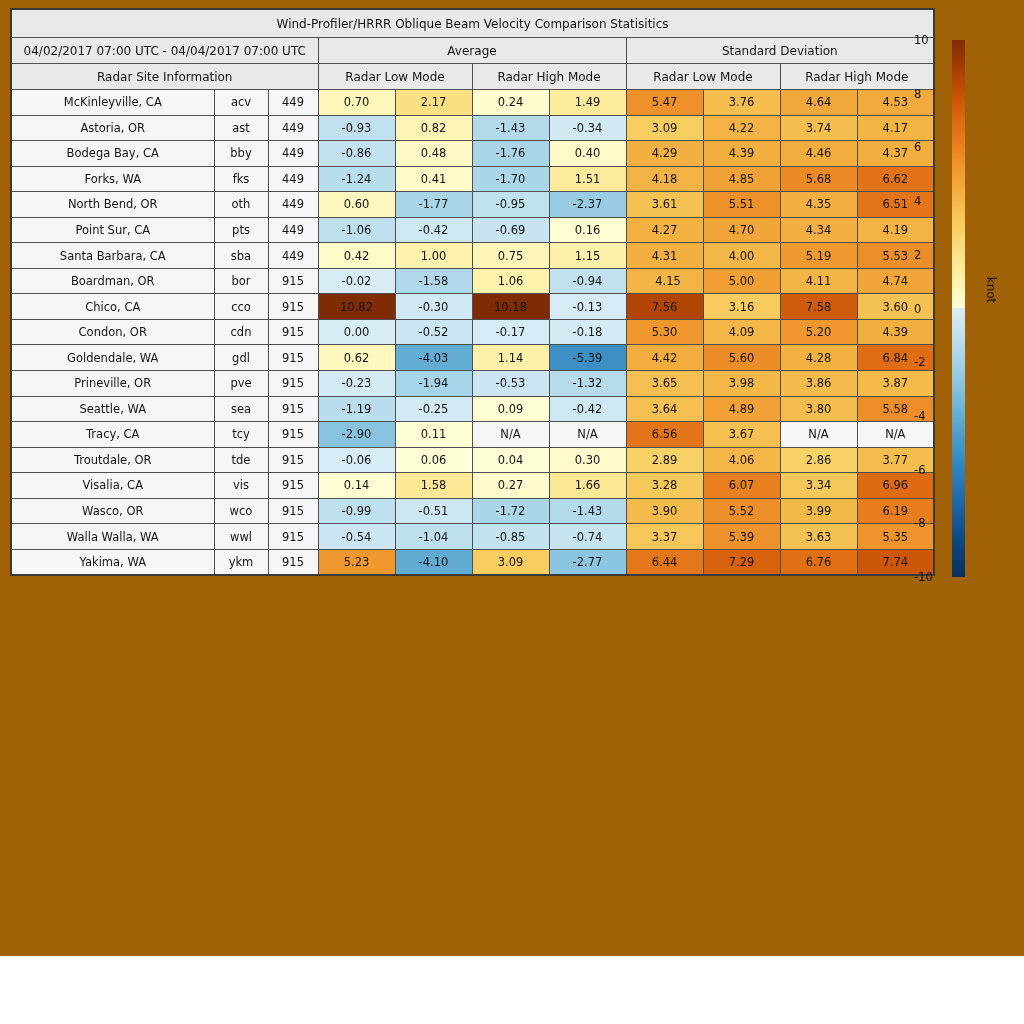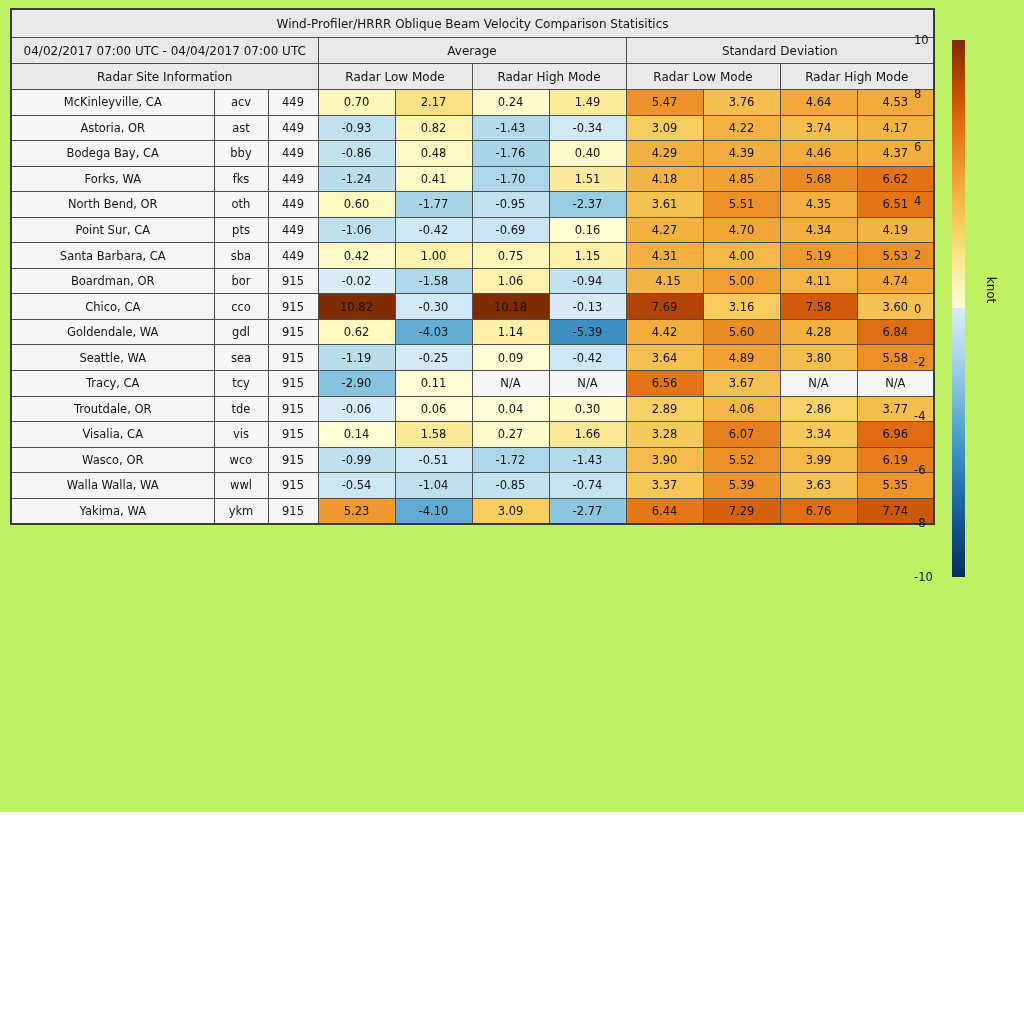--- a/index.html
+++ b/index.html
@@ -3,7 +3,7 @@
 <meta charset="utf-8">
 <style>
   html,body{margin:0;padding:0;background:#ffffff;}
-  .figure{position:relative;width:1024px;height:812px;background:#bef264;overflow:hidden;
+  .figure{position:relative;width:1024px;height:956px;background:#a16207;overflow:hidden;
           font-family:"DejaVu Sans","Liberation Sans",sans-serif;color:#111;}
   table.stats{position:absolute;left:10px;top:8px;width:921px;border-collapse:collapse;
               table-layout:fixed;}

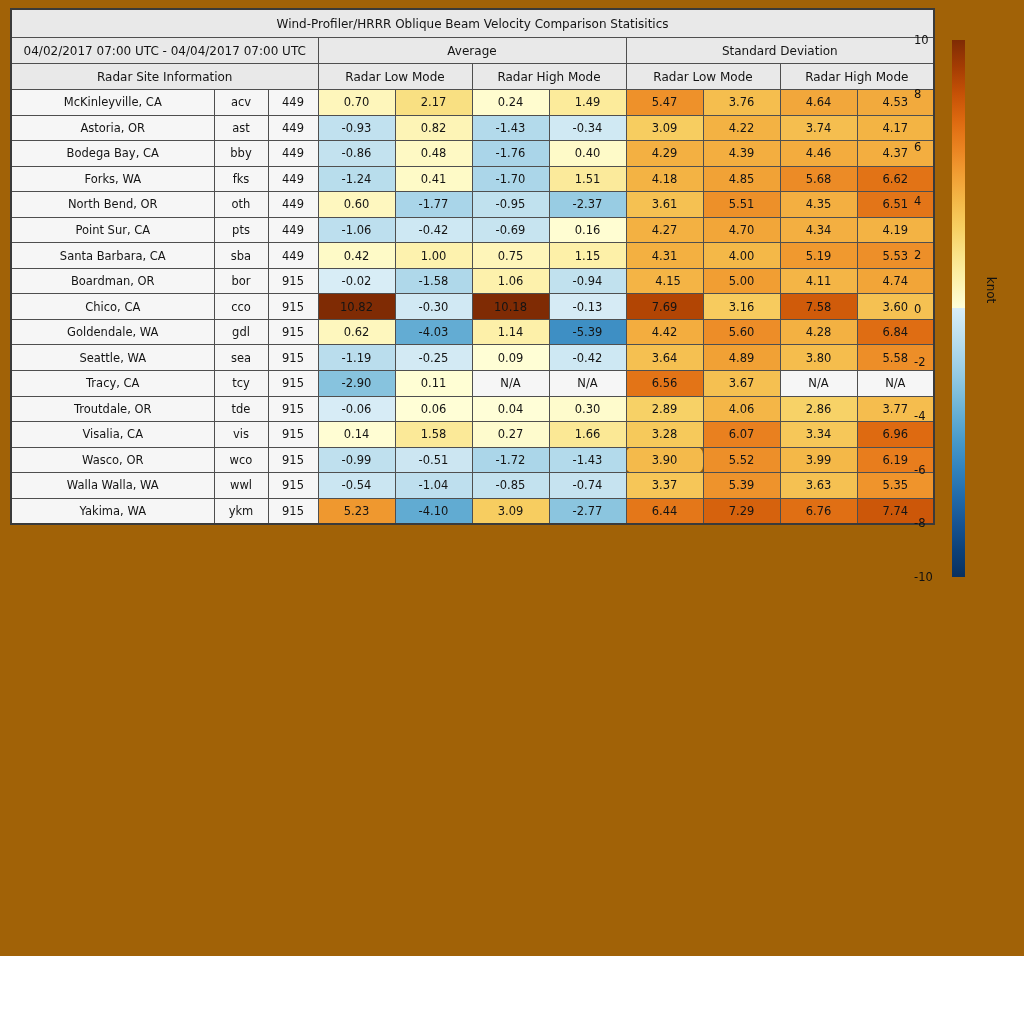--- a/index.html
+++ b/index.html
@@ -174,7 +174,7 @@
           <td style="background: rgb(209, 233, 244);">-0.30</td>
           <td style="background: rgb(127, 43, 4);">10.18</td>
           <td style="background: rgb(214, 235, 245);">-0.13</td>
-          <td style="background: rgb(178, 69, 4);">7.69</td>
+          <td style="background: rgb(178, 69, 4);">7.56</td>
           <td style="background: rgb(247, 203, 94);">3.16</td>
           <td style="background: rgb(208, 91, 10);">7.58</td>
           <td style="background: rgb(245, 193, 82);">3.60</td>

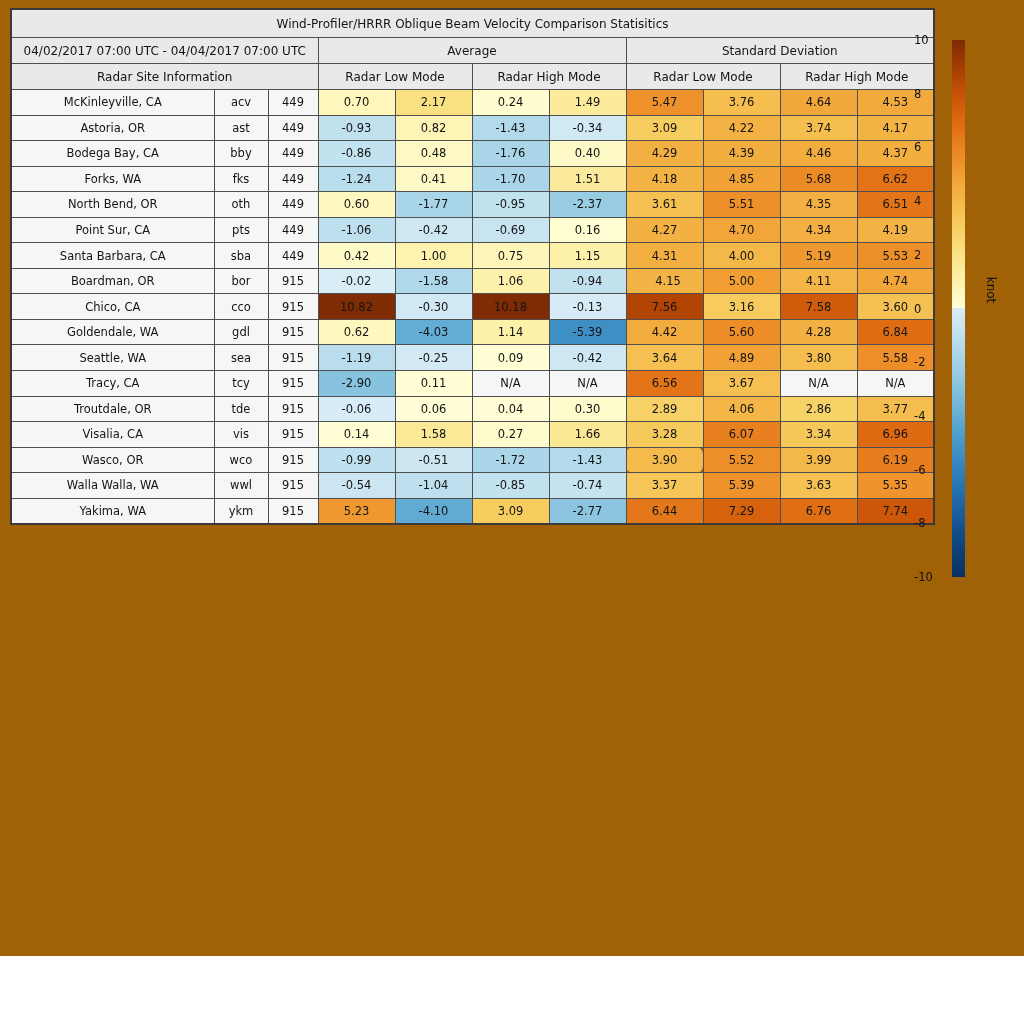--- a/index.html
+++ b/index.html
@@ -180,6 +180,19 @@
           <td style="background: rgb(245, 193, 82);">3.60</td>
         </tr>
         <tr>
+      <td class="lbl">Condon, OR</td>
+      <td class="lbl">cdn</td>
+      <td class="lbl">915</td>
+    <td style="background: rgb(217, 237, 246);">0.00</td>
+          <td style="background: rgb(203, 230, 242);">-0.52</td>
+          <td style="background: rgb(213, 235, 245);">-0.17</td>
+          <td style="background: rgb(212, 235, 245);">-0.18</td>
+          <td style="background: rgb(239, 150, 45);">5.30</td>
+          <td style="background: rgb(244, 182, 70);">4.09</td>
+          <td style="background: rgb(240, 152, 47);">5.20</td>
+          <td style="background: rgb(243, 174, 64);">4.39</td>
+        </tr>
+        <tr>
       <td class="lbl">Goldendale, WA</td>
       <td class="lbl">gdl</td>
       <td class="lbl">915</td>

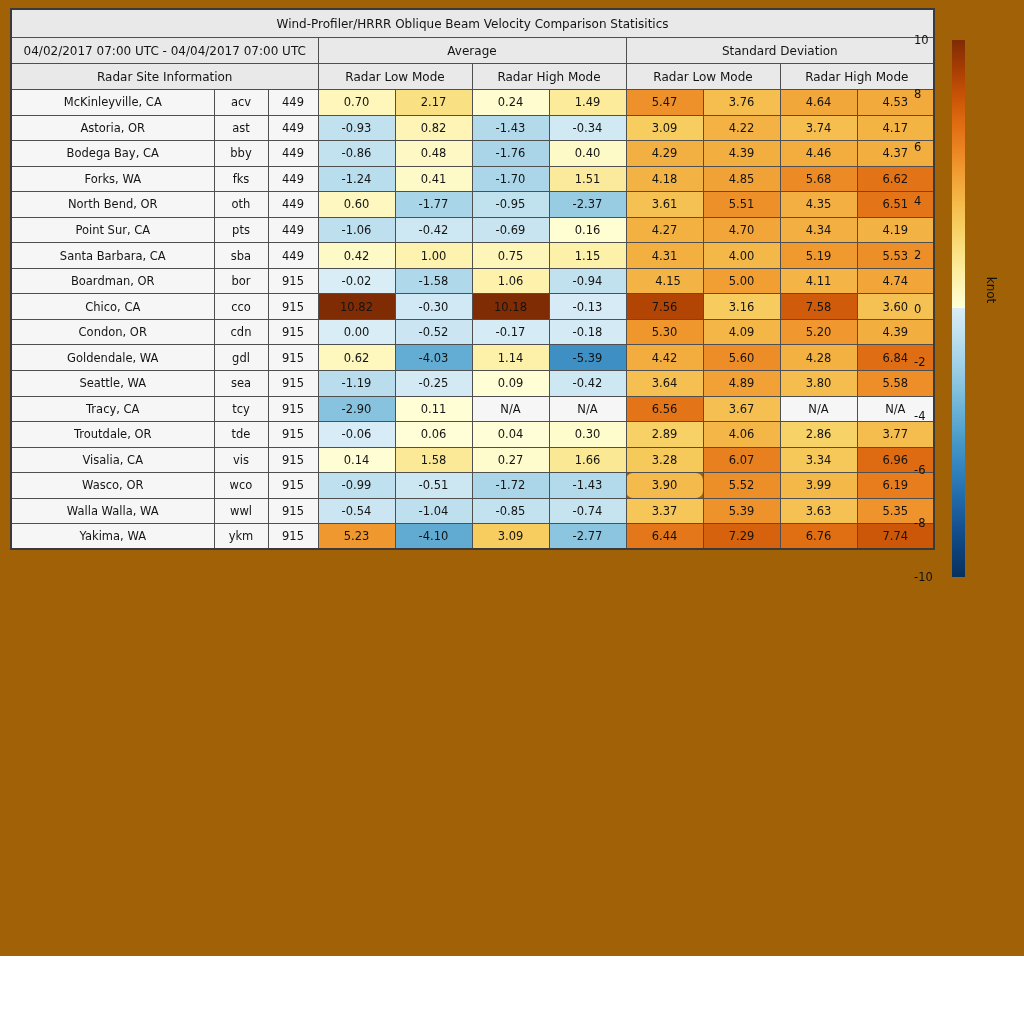--- a/index.html
+++ b/index.html
@@ -206,6 +206,19 @@
           <td style="background: rgb(223, 109, 19);">6.84</td>
         </tr>
         <tr>
+      <td class="lbl">Prineville, OR</td>
+      <td class="lbl">pve</td>
+      <td class="lbl">915</td>
+    <td style="background: rgb(211, 234, 244);">-0.23</td>
+          <td style="background: rgb(165, 211, 231);">-1.94</td>
+          <td style="background: rgb(203, 230, 242);">-0.53</td>
+          <td style="background: rgb(182, 220, 236);">-1.32</td>
+          <td style="background: rgb(245, 192, 81);">3.65</td>
+          <td style="background: rgb(244, 184, 73);">3.98</td>
+          <td style="background: rgb(244, 187, 76);">3.86</td>
+          <td style="background: rgb(244, 187, 75);">3.87</td>
+        </tr>
+        <tr>
       <td class="lbl">Seattle, WA</td>
       <td class="lbl">sea</td>
       <td class="lbl">915</td>

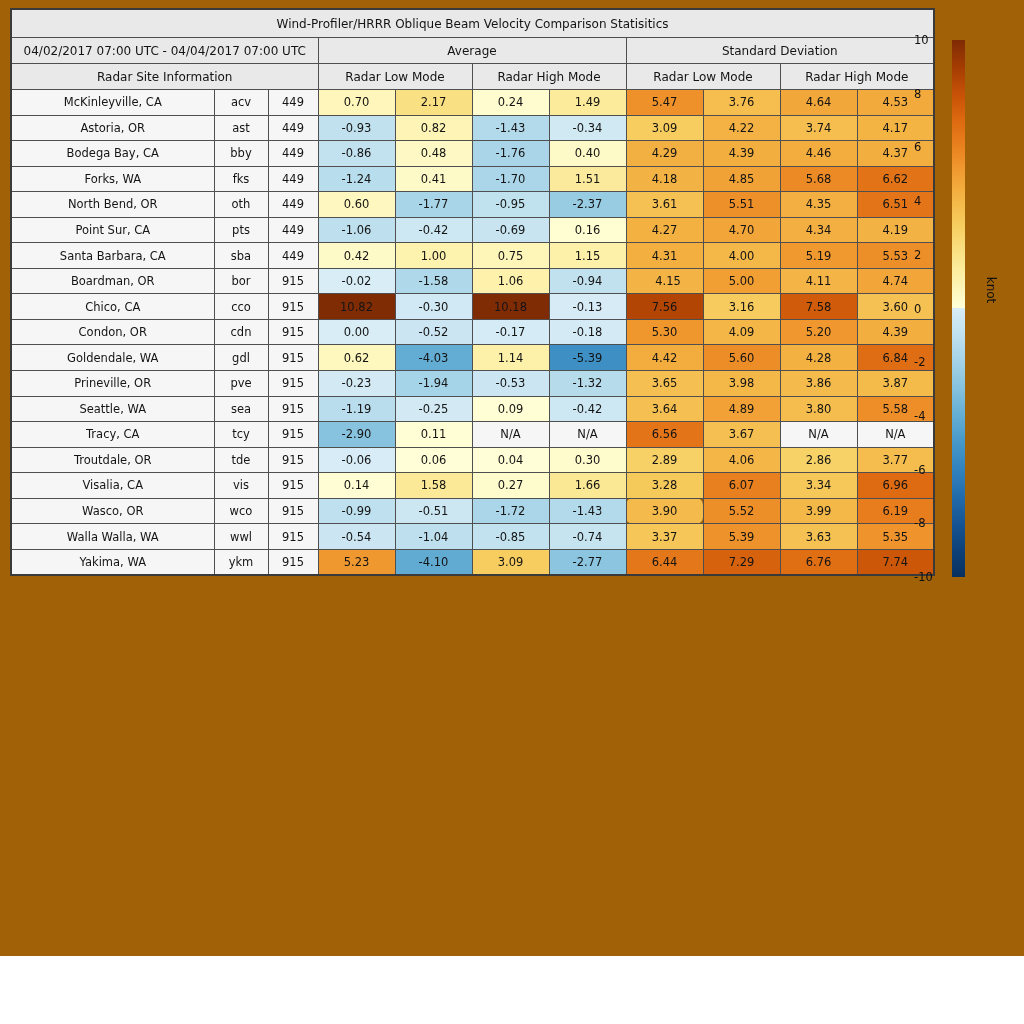--- a/index.html
+++ b/index.html
@@ -278,7 +278,7 @@
           <td style="background: rgb(204, 230, 242);">-0.51</td>
           <td style="background: rgb(171, 214, 233);">-1.72</td>
           <td style="background: rgb(179, 218, 235);">-1.43</td>
-          <td style="background: rgb(244, 186, 75); border-radius: 7px;">3.90</td>
+          <td style="background: rgb(244, 186, 75);">3.90</td>
           <td style="background: rgb(237, 143, 41);">5.52</td>
           <td style="background: rgb(244, 184, 72);">3.99</td>
           <td style="background: rgb(232, 125, 29);">6.19</td>

